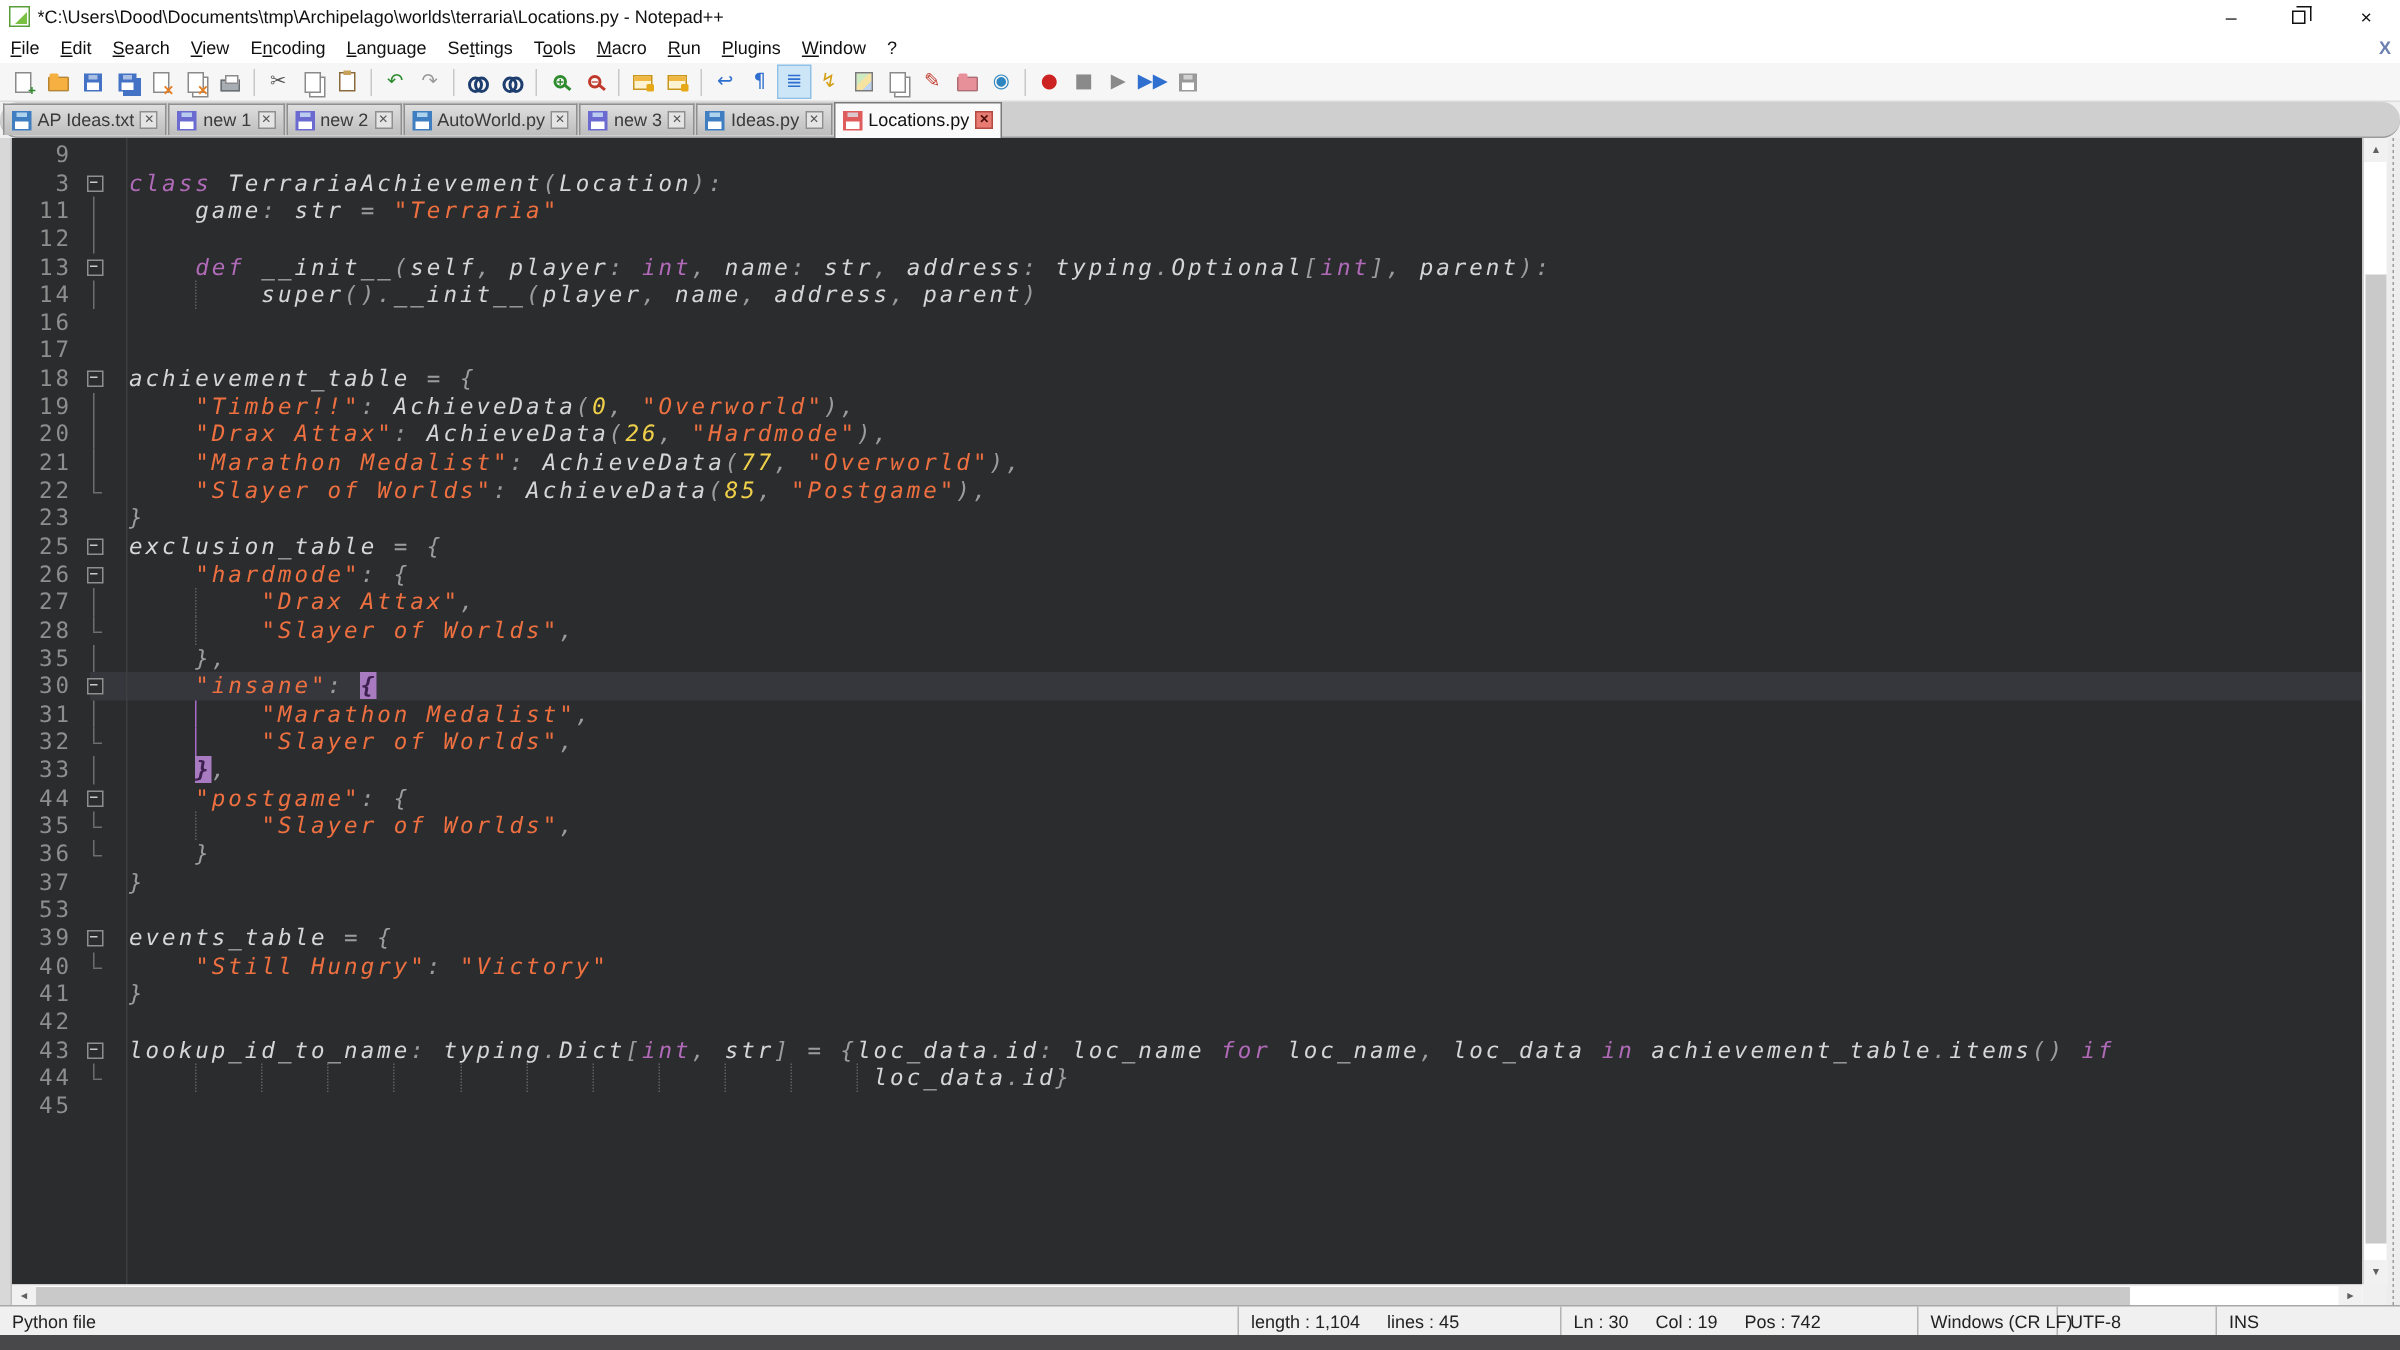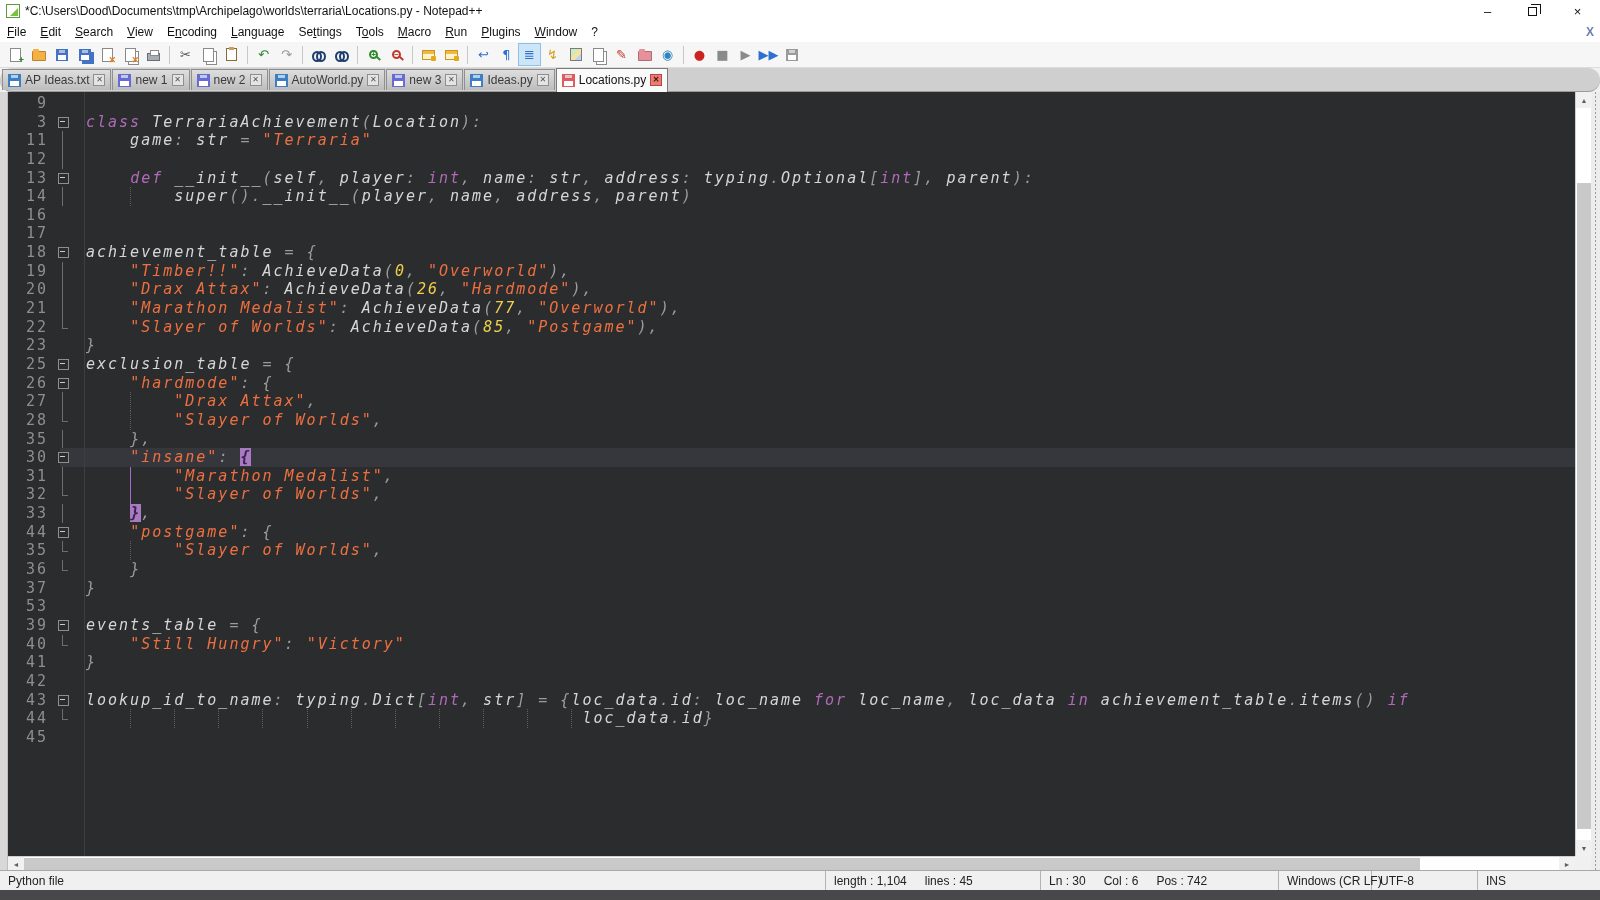--- a/index.html
+++ b/index.html
@@ -337,7 +337,7 @@
     <span class="ss" style="width:238px">
       <span>Ln : 30</span>
         <span class="gap18"></span>
-        <span>Col : 6</span>
+        <span>Col : 19</span>
         <span class="gap18"></span>
         <span>Pos : 742</span>
     </span>

